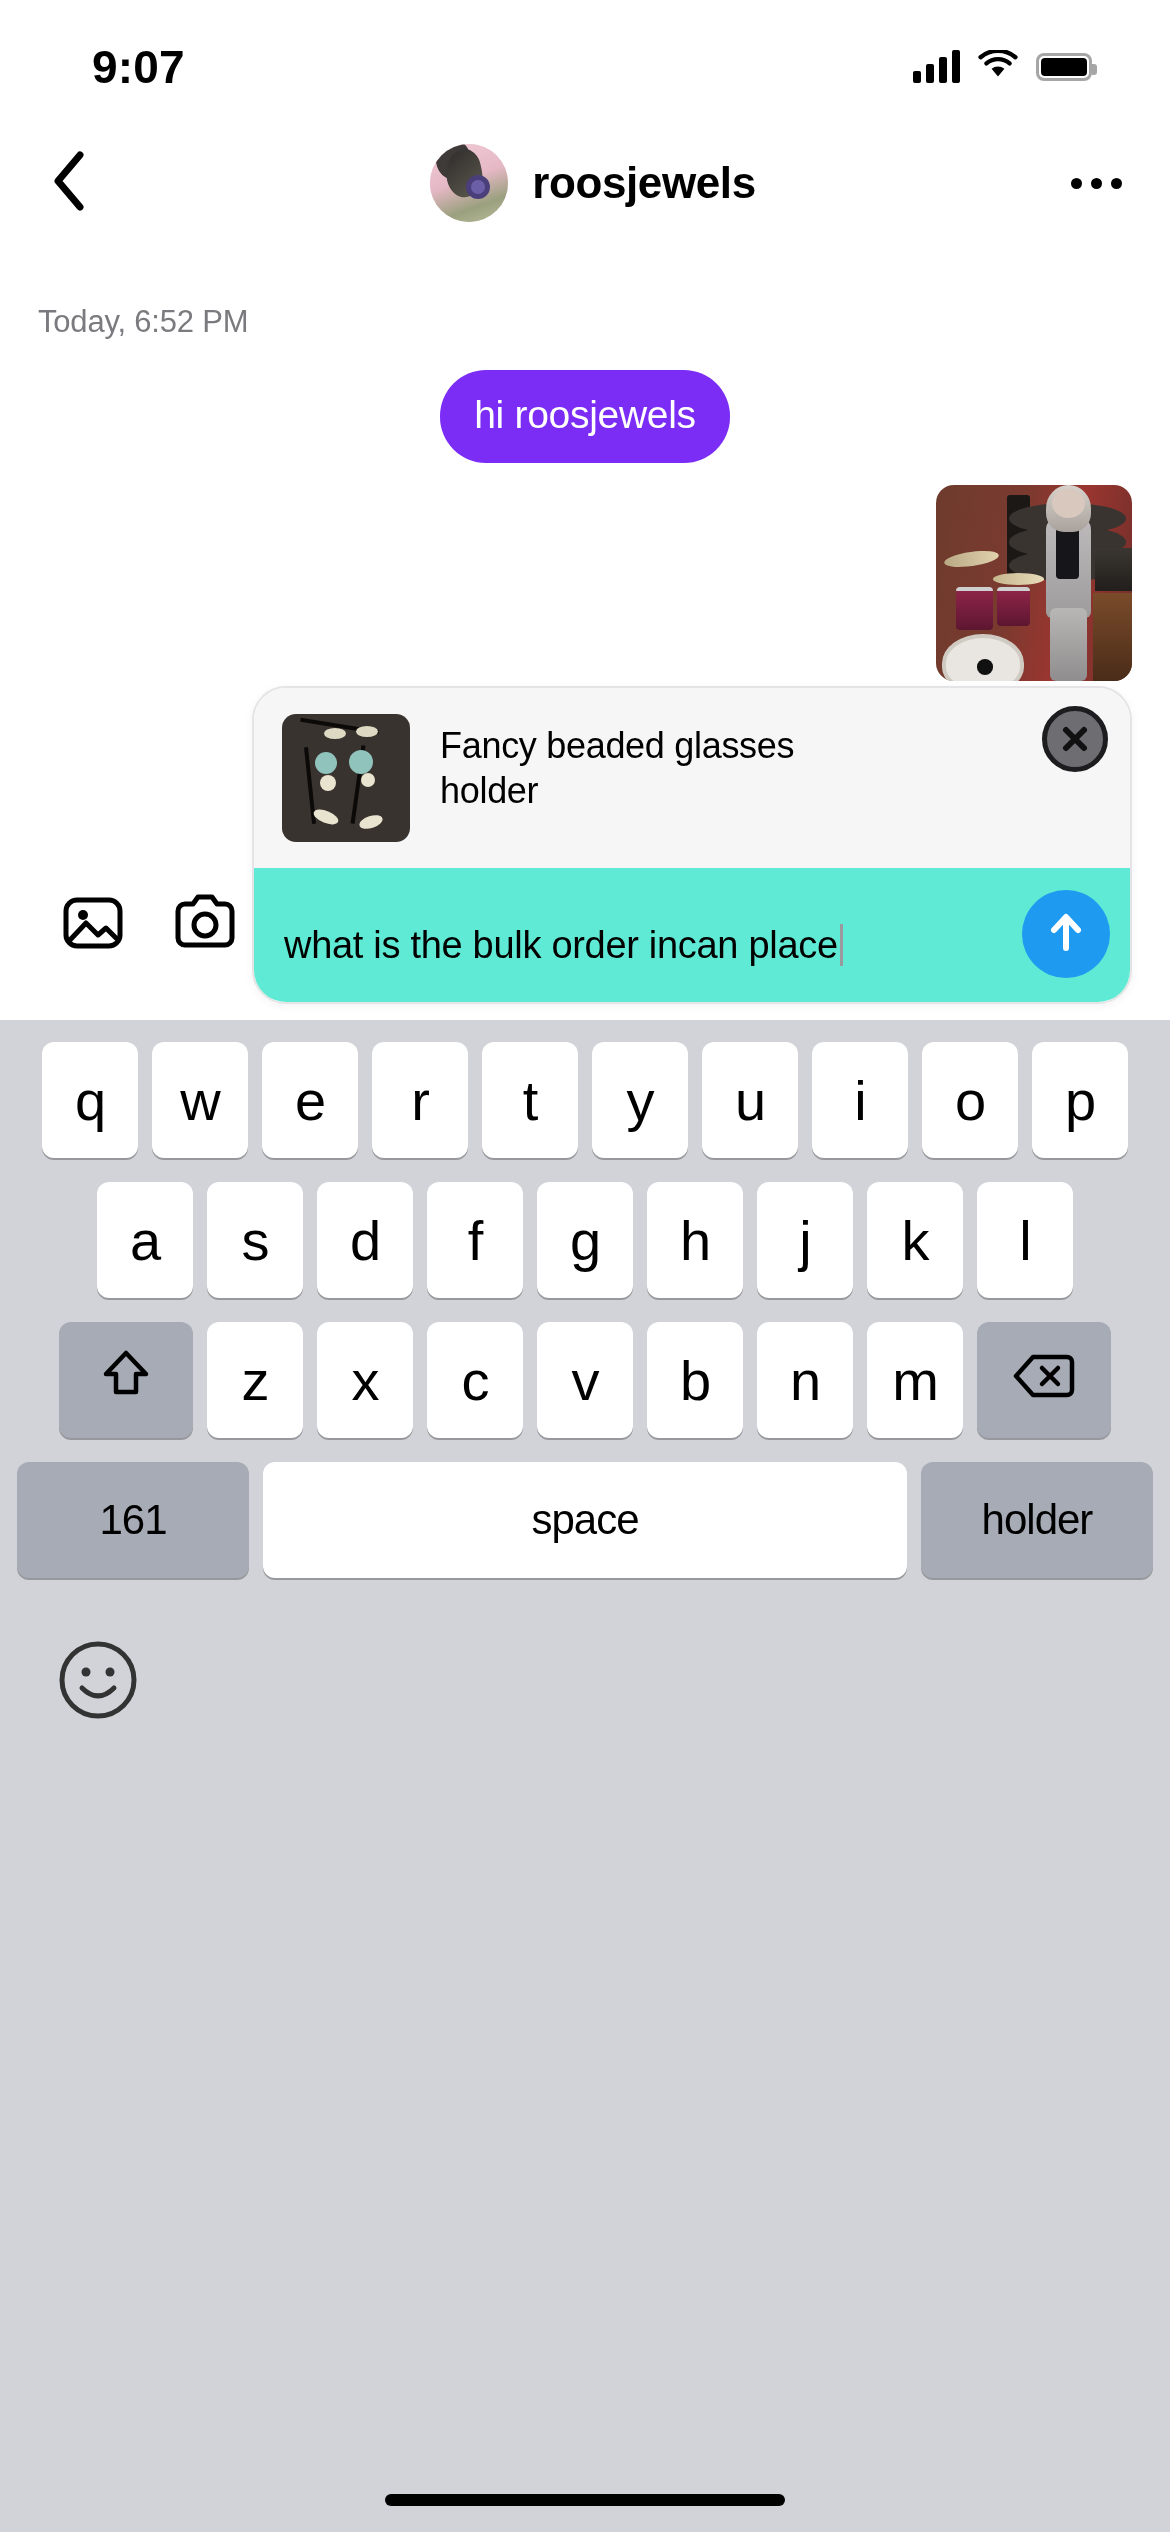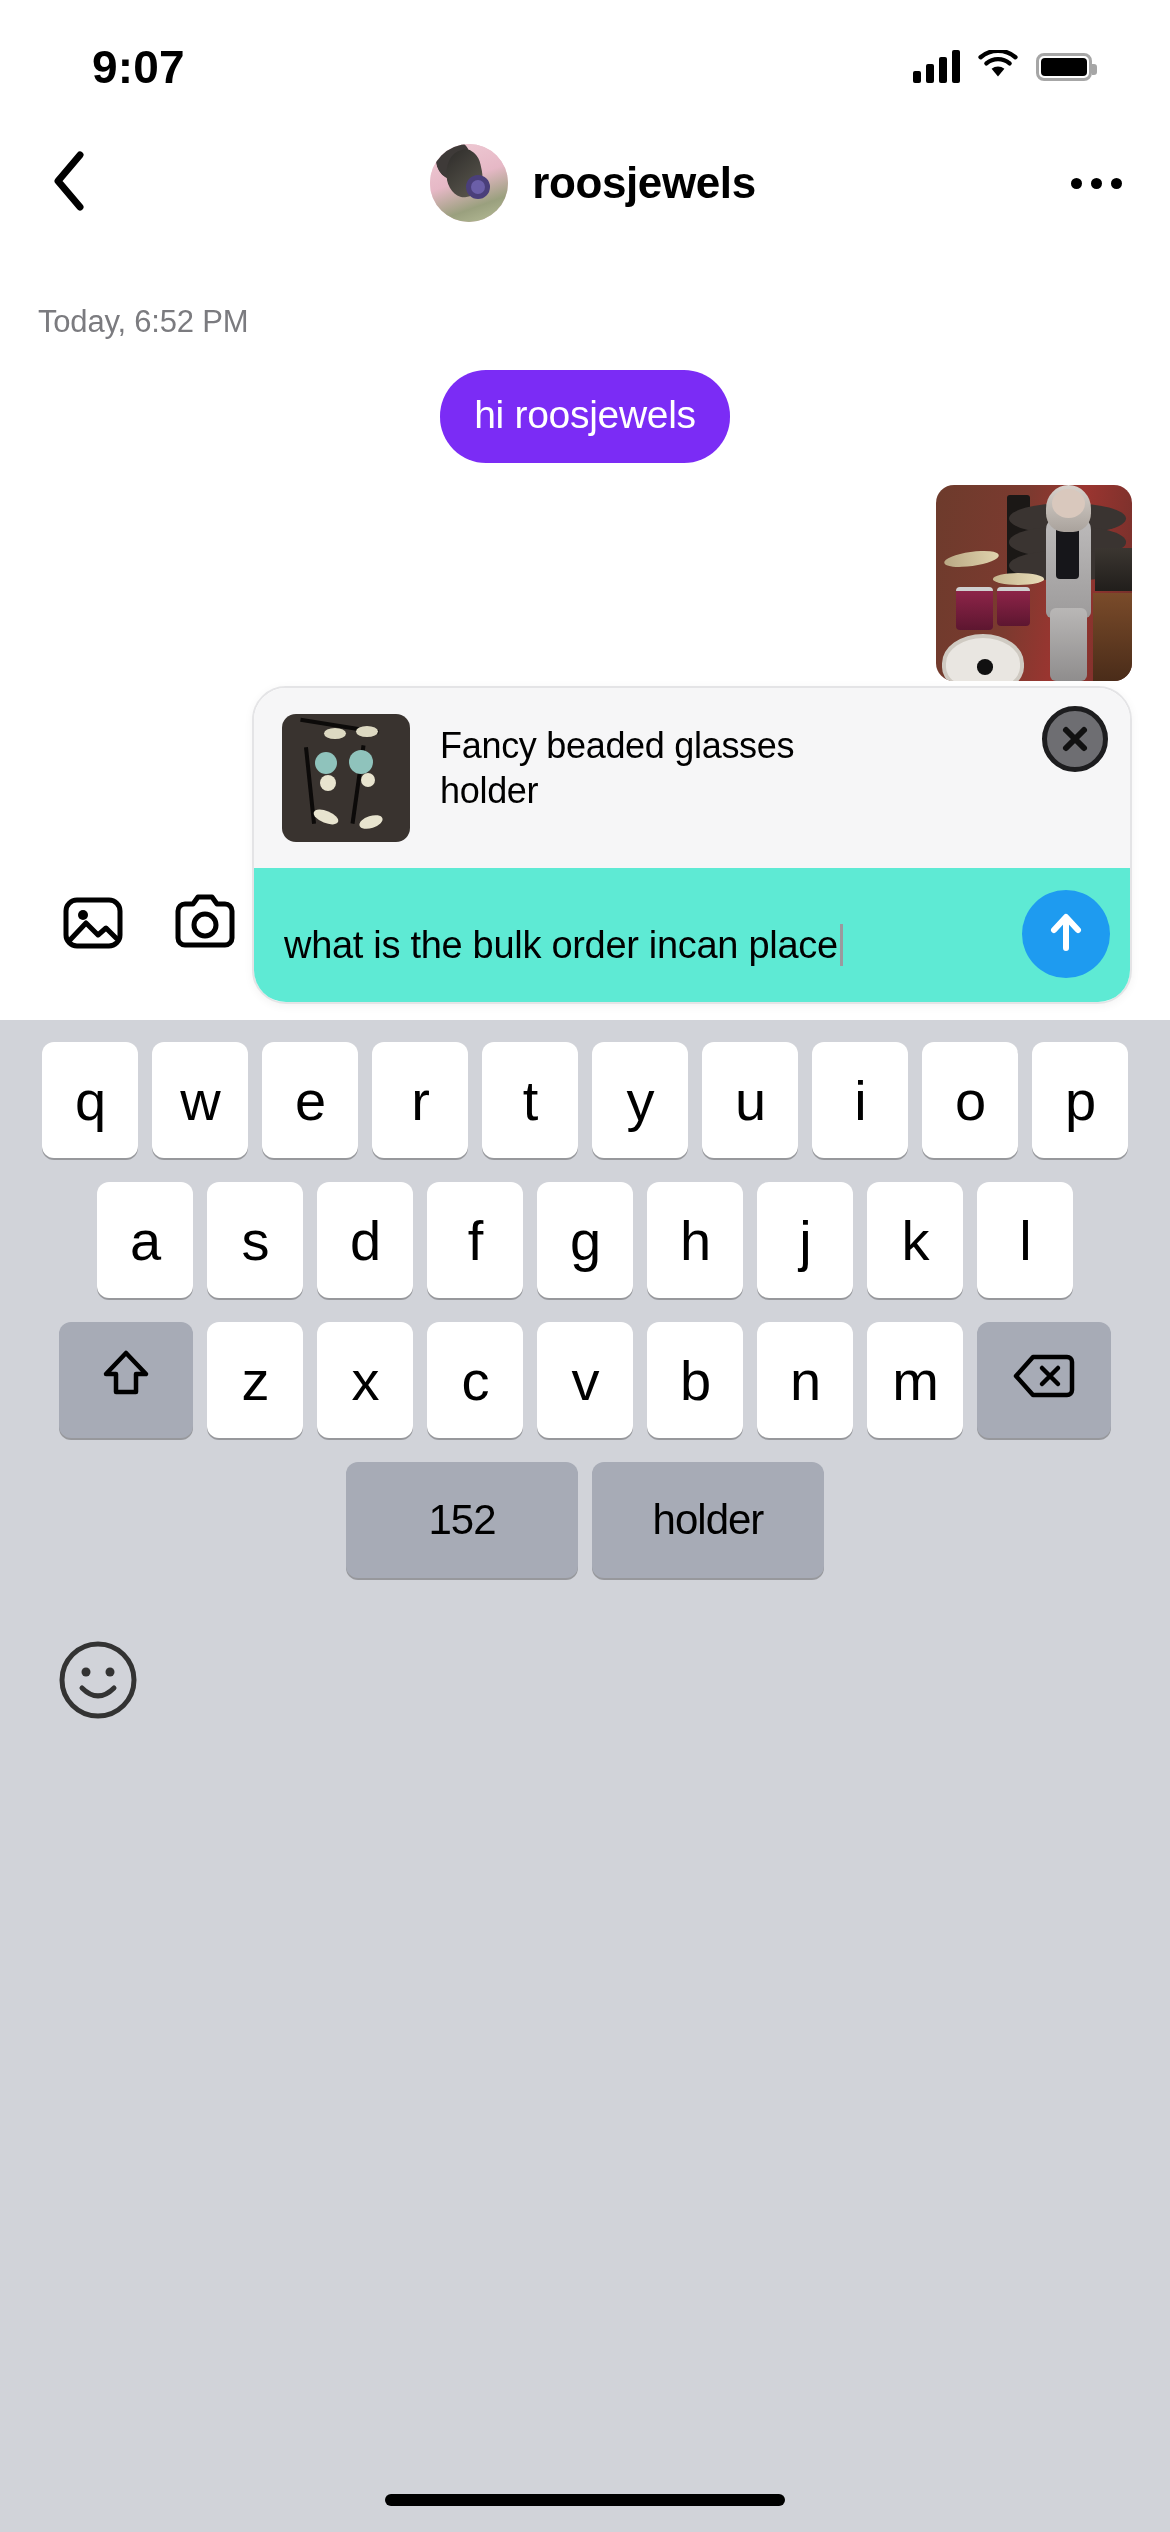--- a/index.html
+++ b/index.html
@@ -404,7 +404,7 @@
       </div>
     </div>
     <div class="kb-row r4">
-      <div class="key wide123">152</div>
+      <div class="key wide123">161</div>
       <div class="key return">holder</div>
     </div>
   </div>

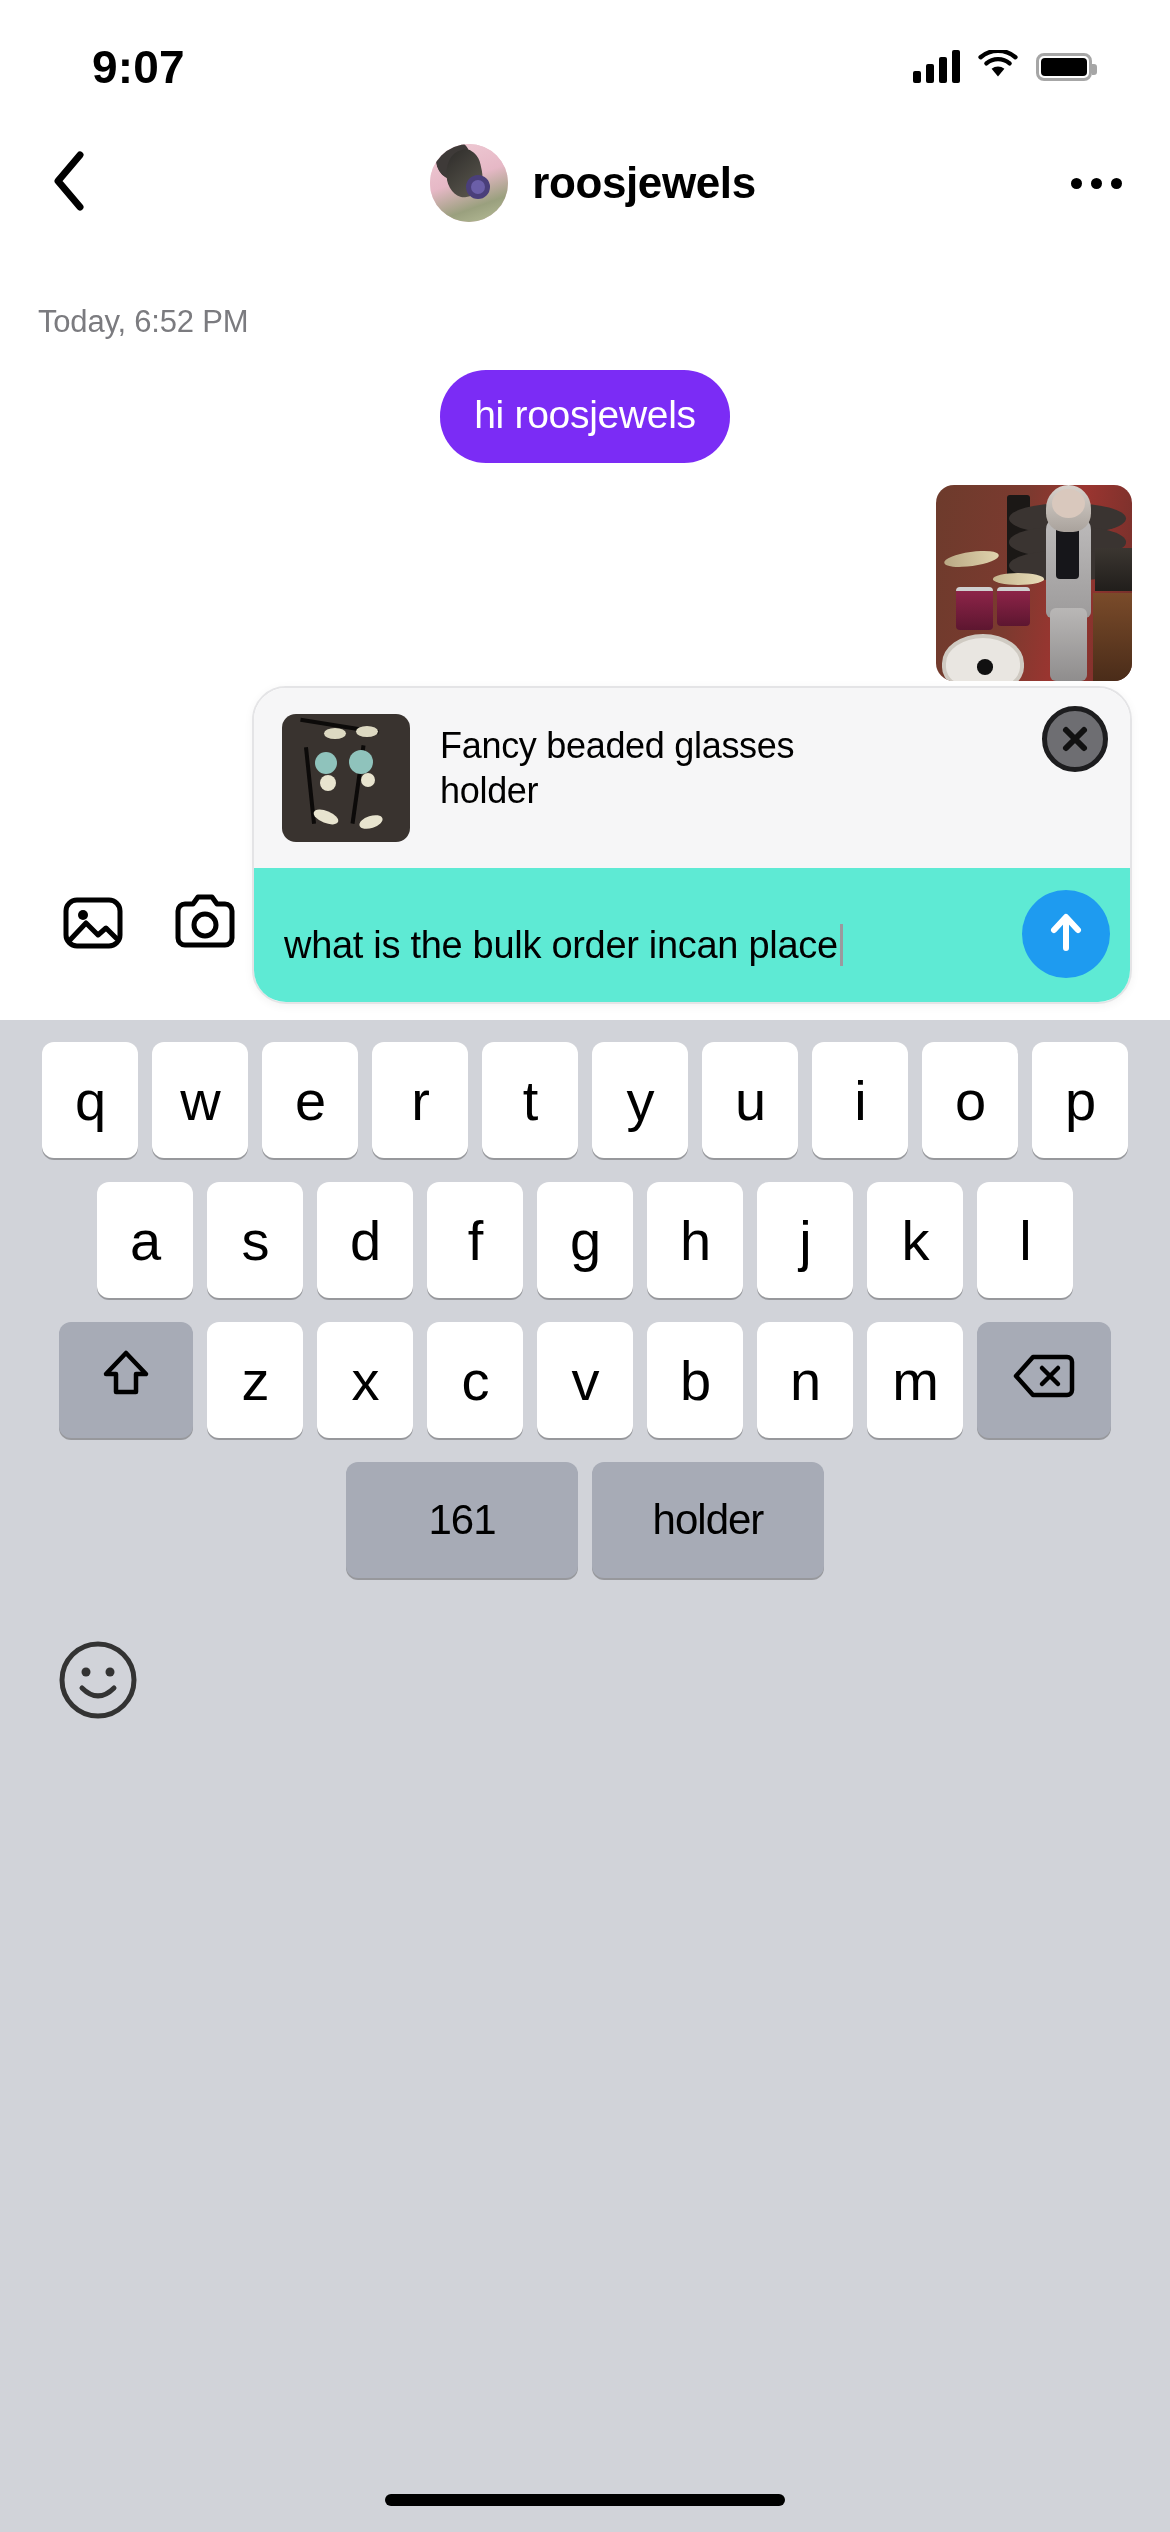--- a/index.html
+++ b/index.html
@@ -405,6 +405,7 @@
     </div>
     <div class="kb-row r4">
       <div class="key wide123">161</div>
+      <div class="key space">space</div>
       <div class="key return">holder</div>
     </div>
   </div>

